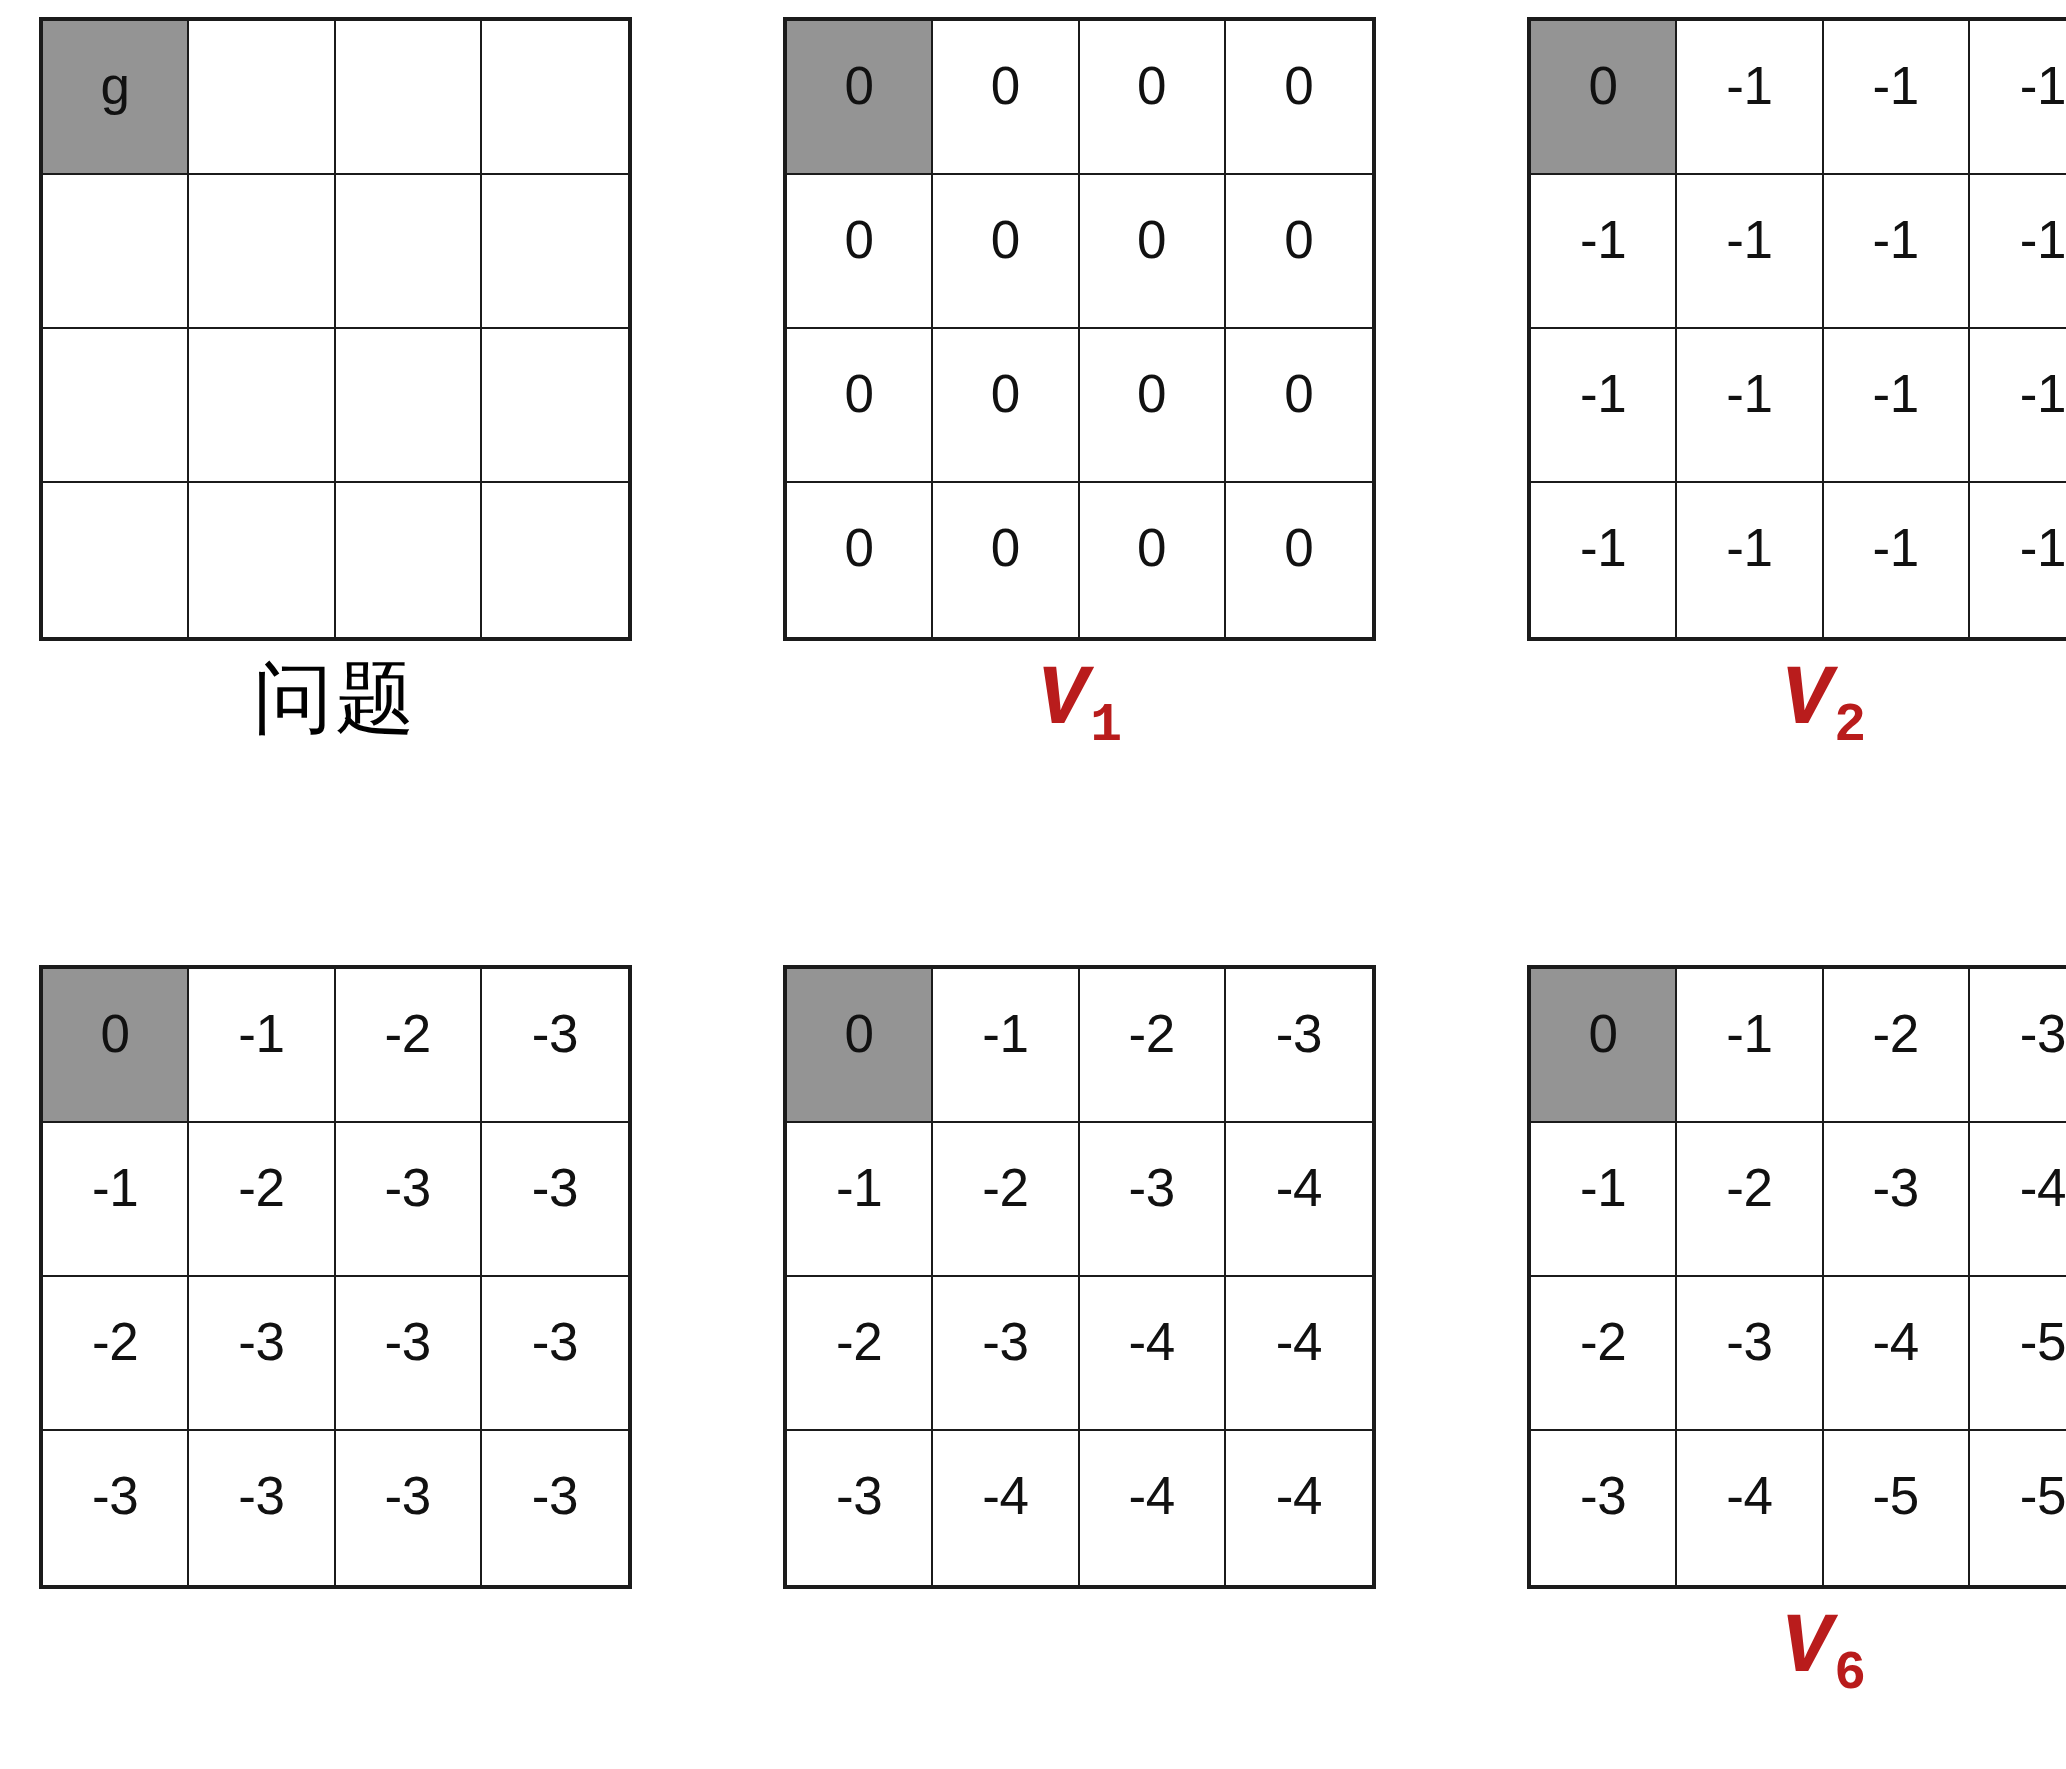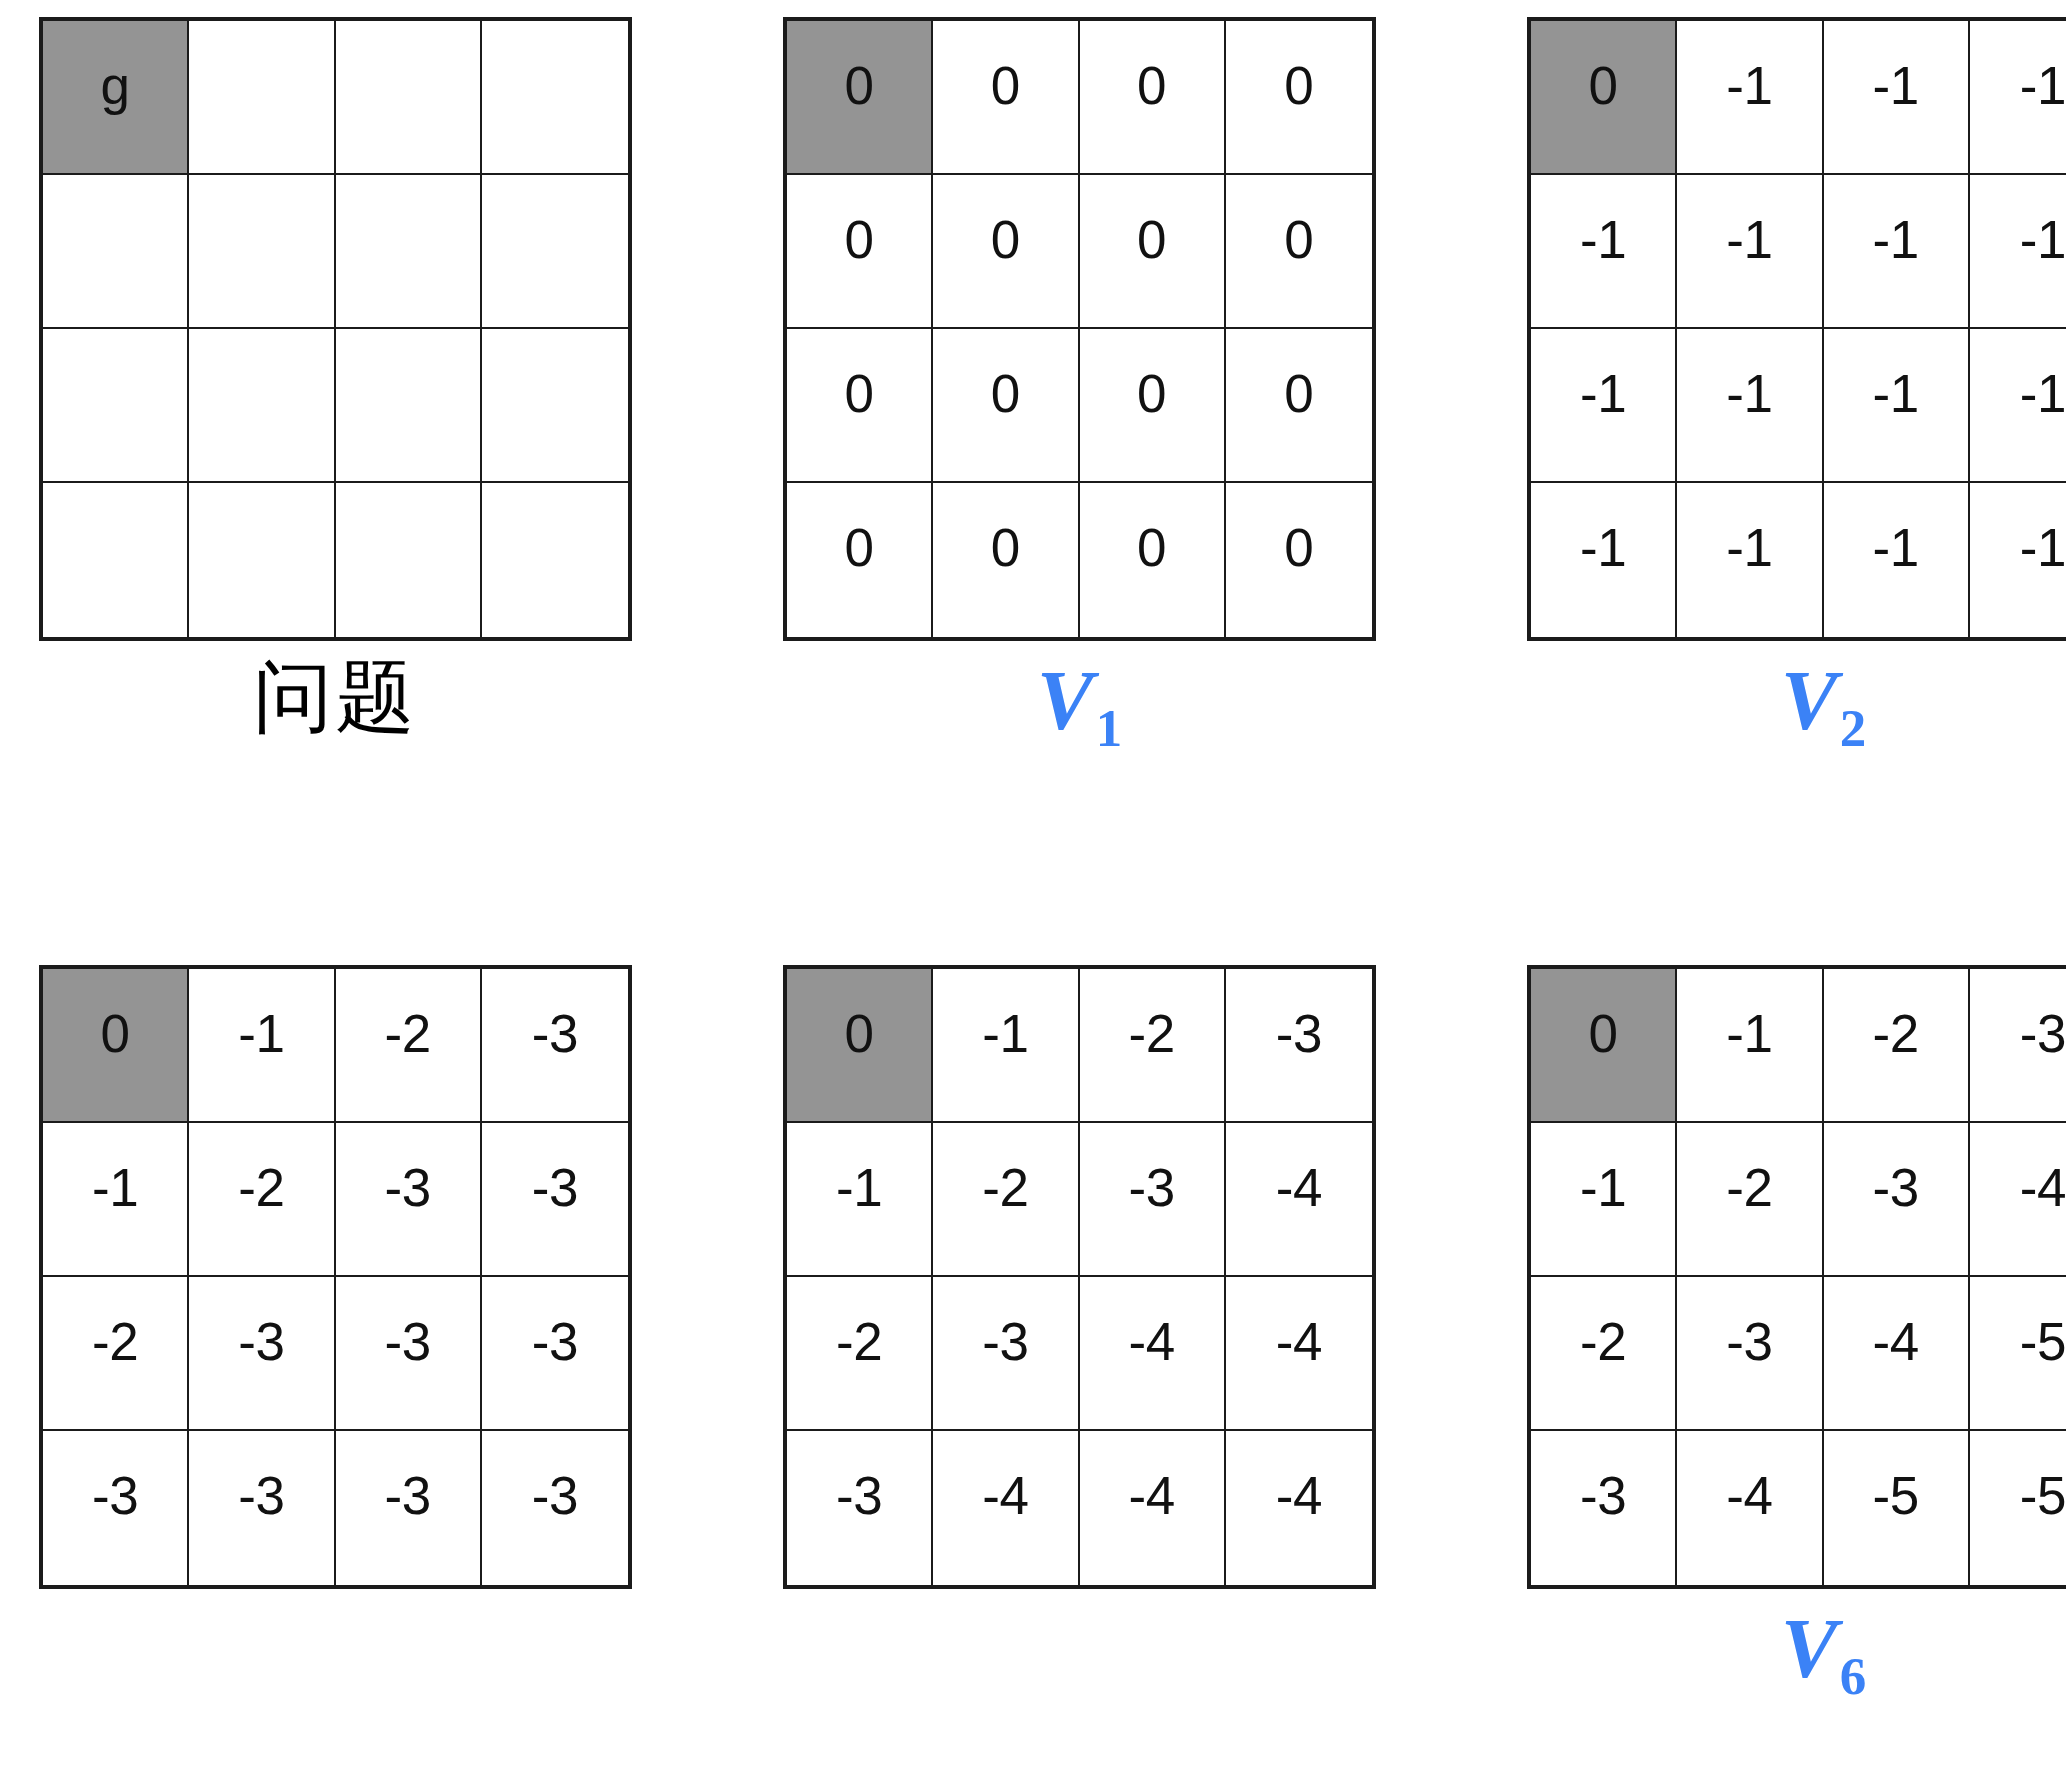--- a/index.html
+++ b/index.html
@@ -103,7 +103,7 @@
   }
 
   .label-cjk {
-    font-family: Liberation Serif, serif;
+    font-family: Liberation Sans, sans-serif;
     font-size: 79px;
     font-weight: 400;
     color: #000000;

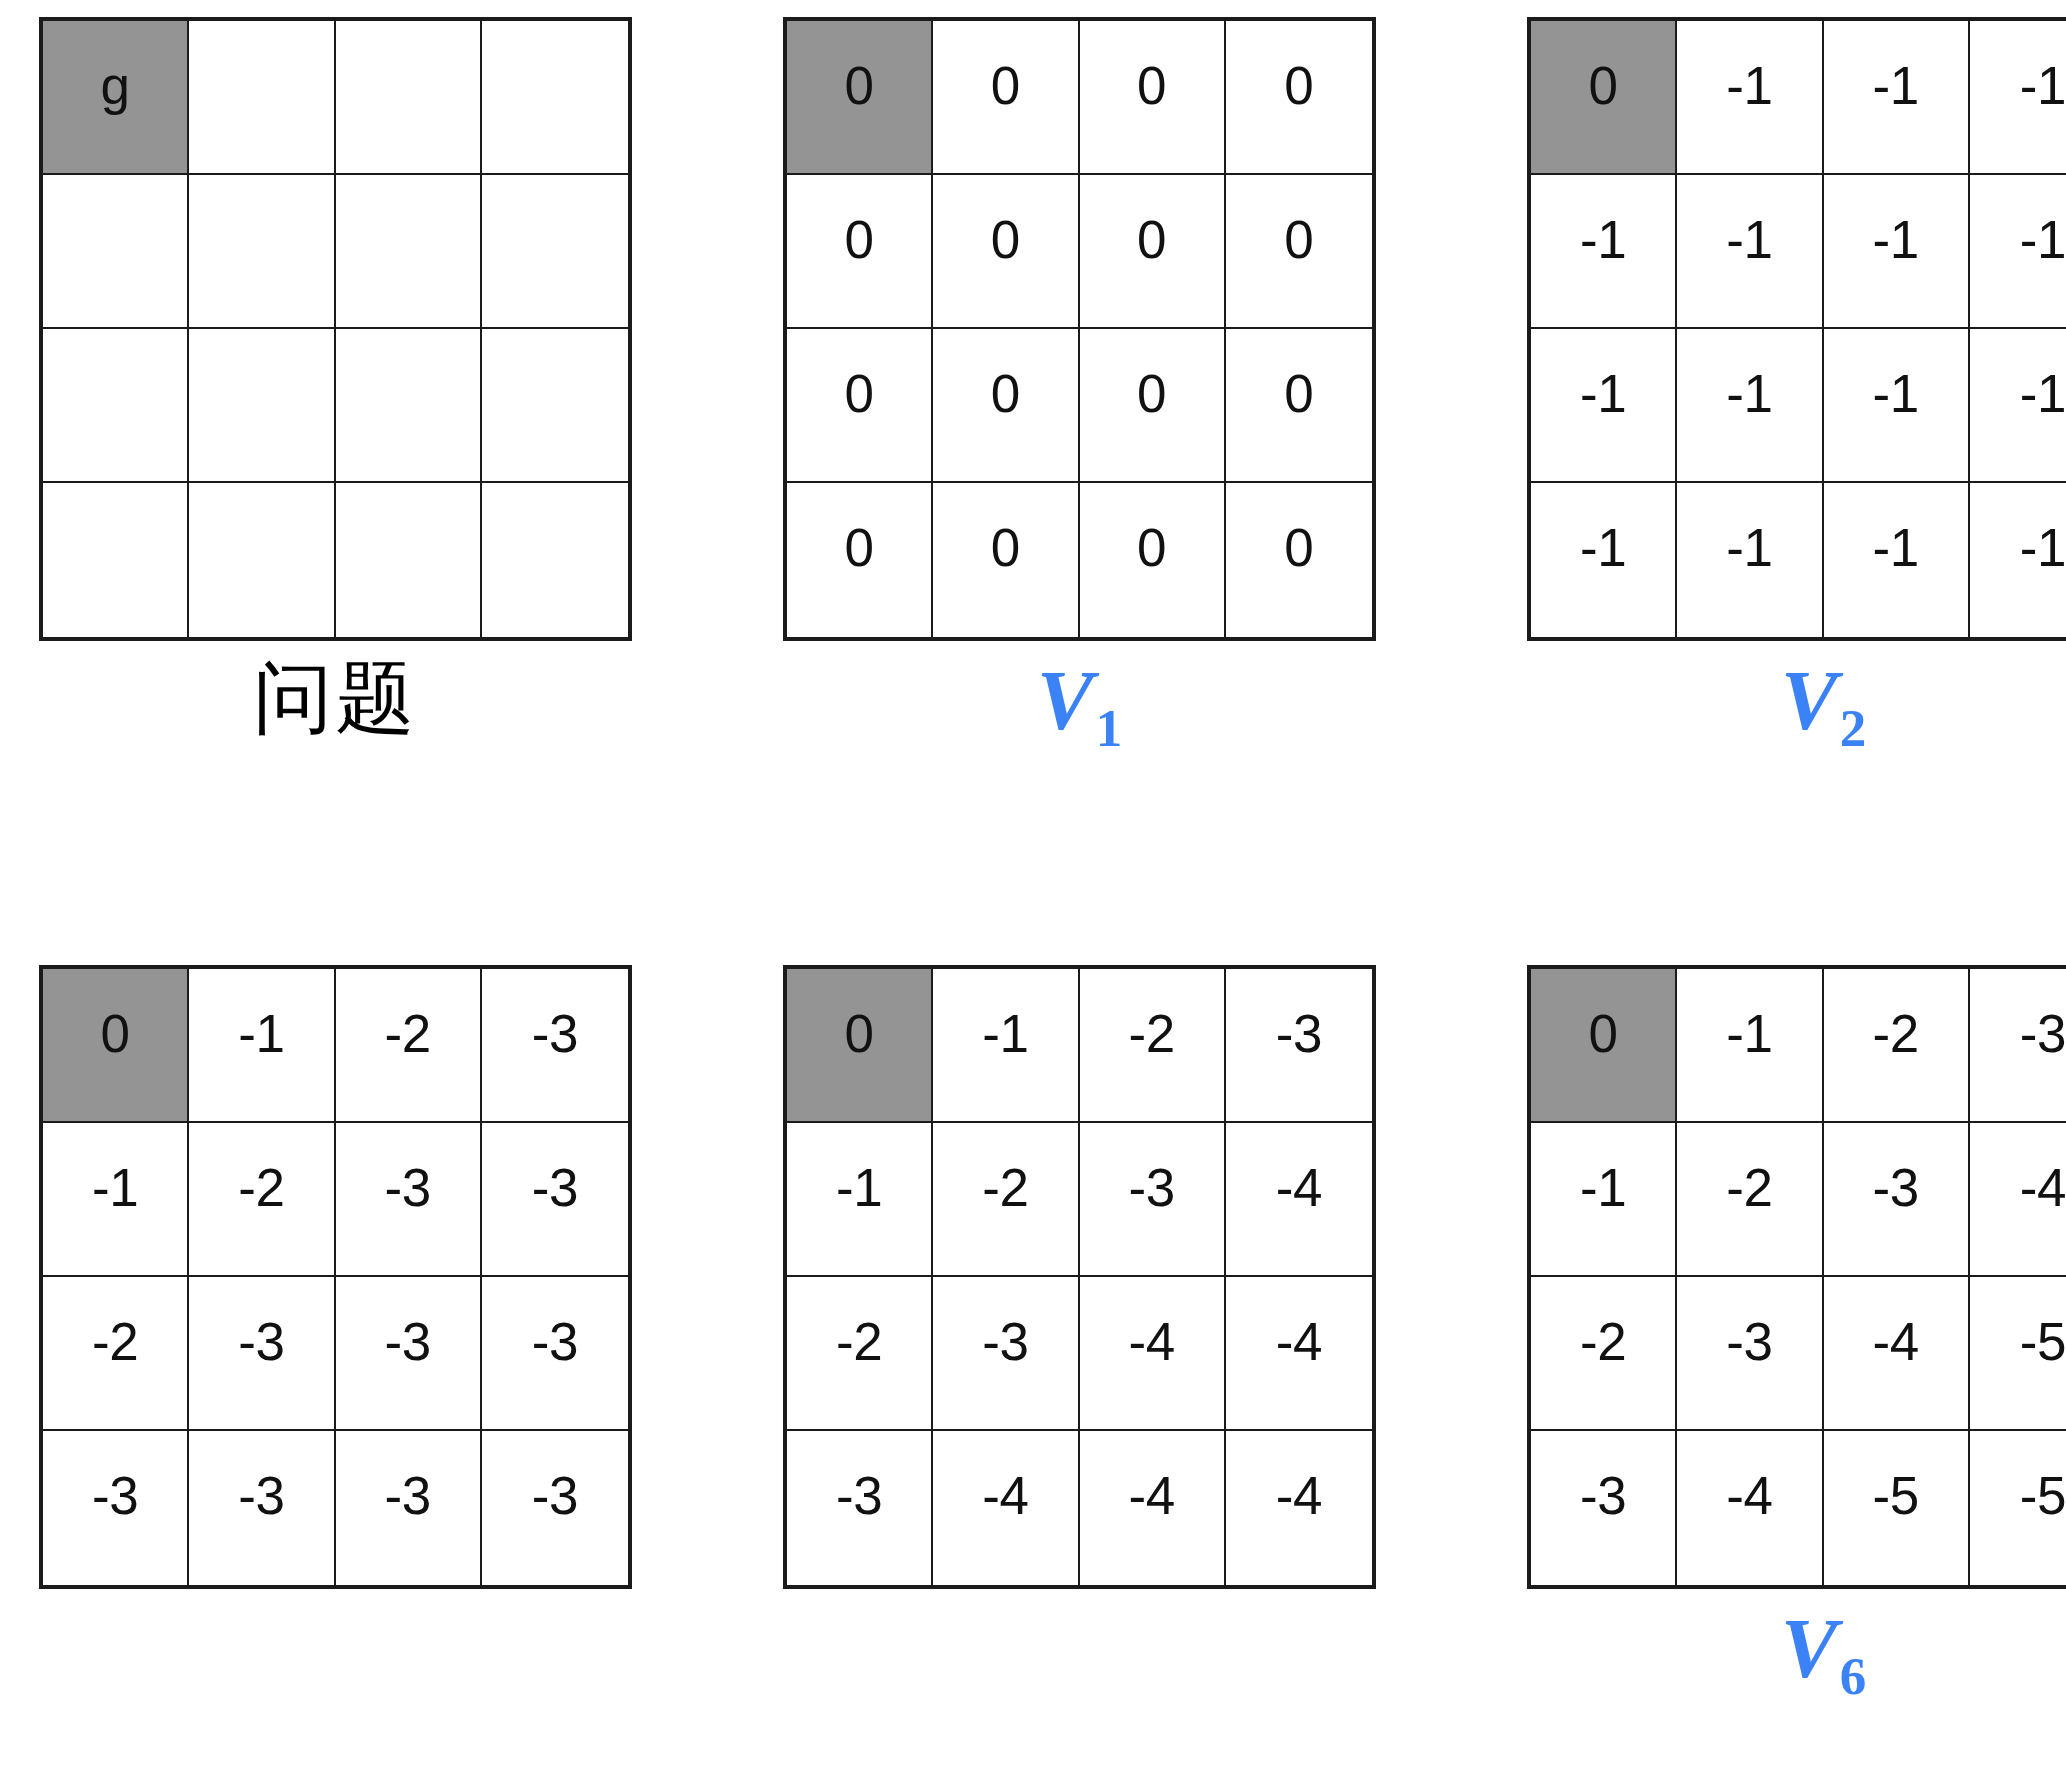--- a/index.html
+++ b/index.html
@@ -85,11 +85,11 @@
   }
 
   .label-math {
-    font-family: Liberation Serif, serif;
+    font-family: Liberation Mono, monospace;
     font-size: 85px;
     font-style: italic;
     font-weight: 700;
-    color: #3b82f6;
+    color: #b91c1c;
     line-height: 1;
     white-space: nowrap;
   }

